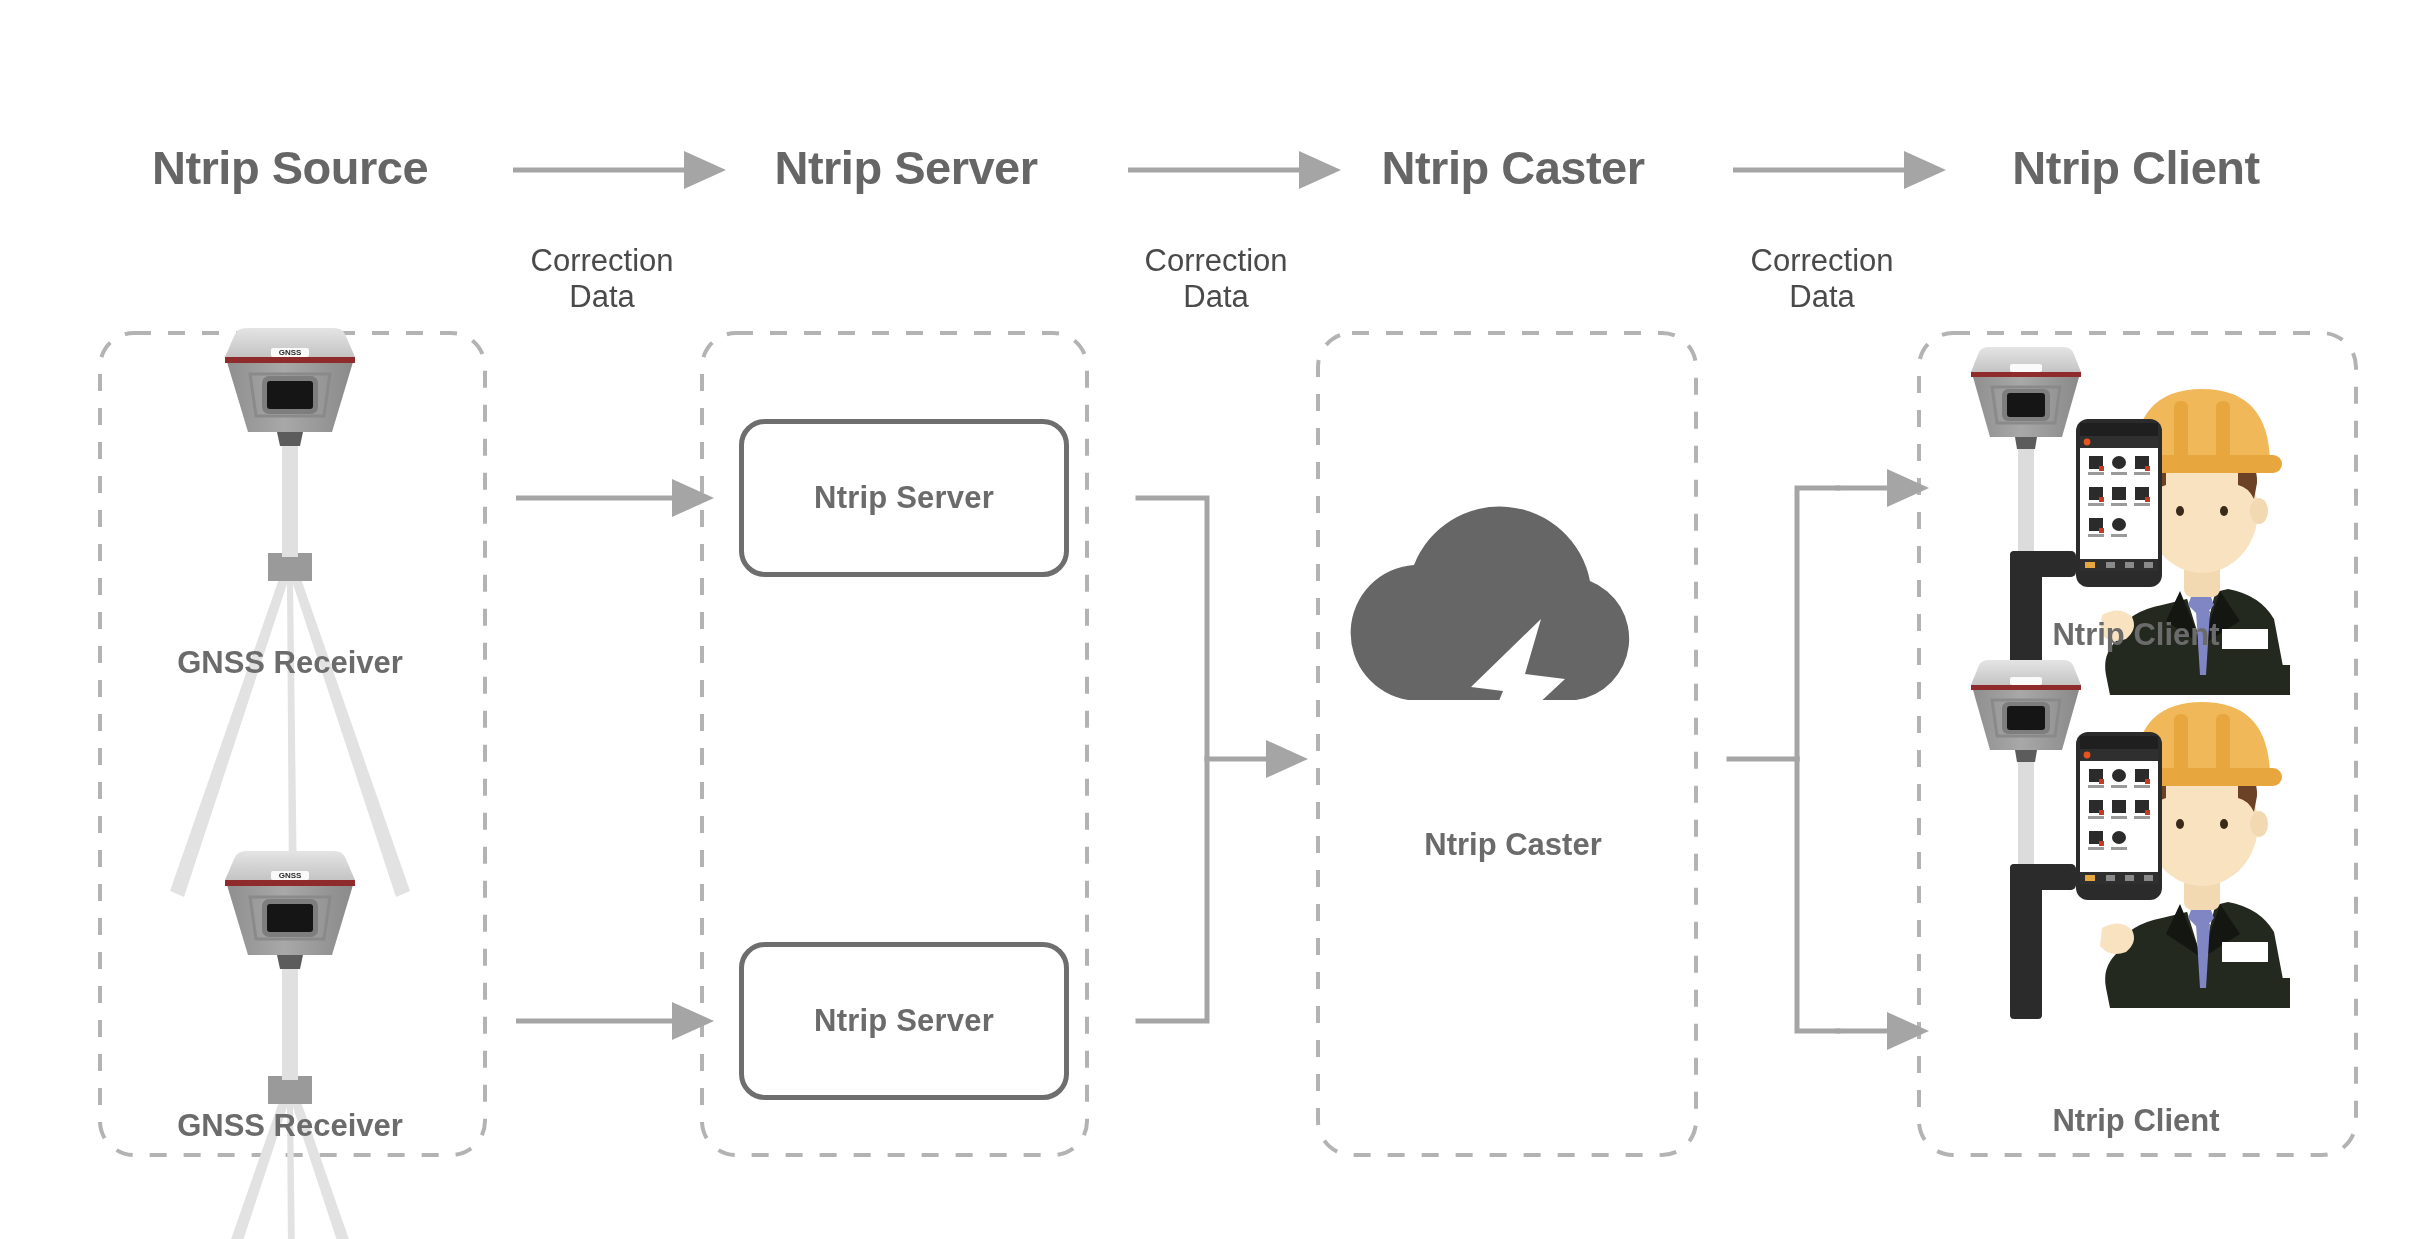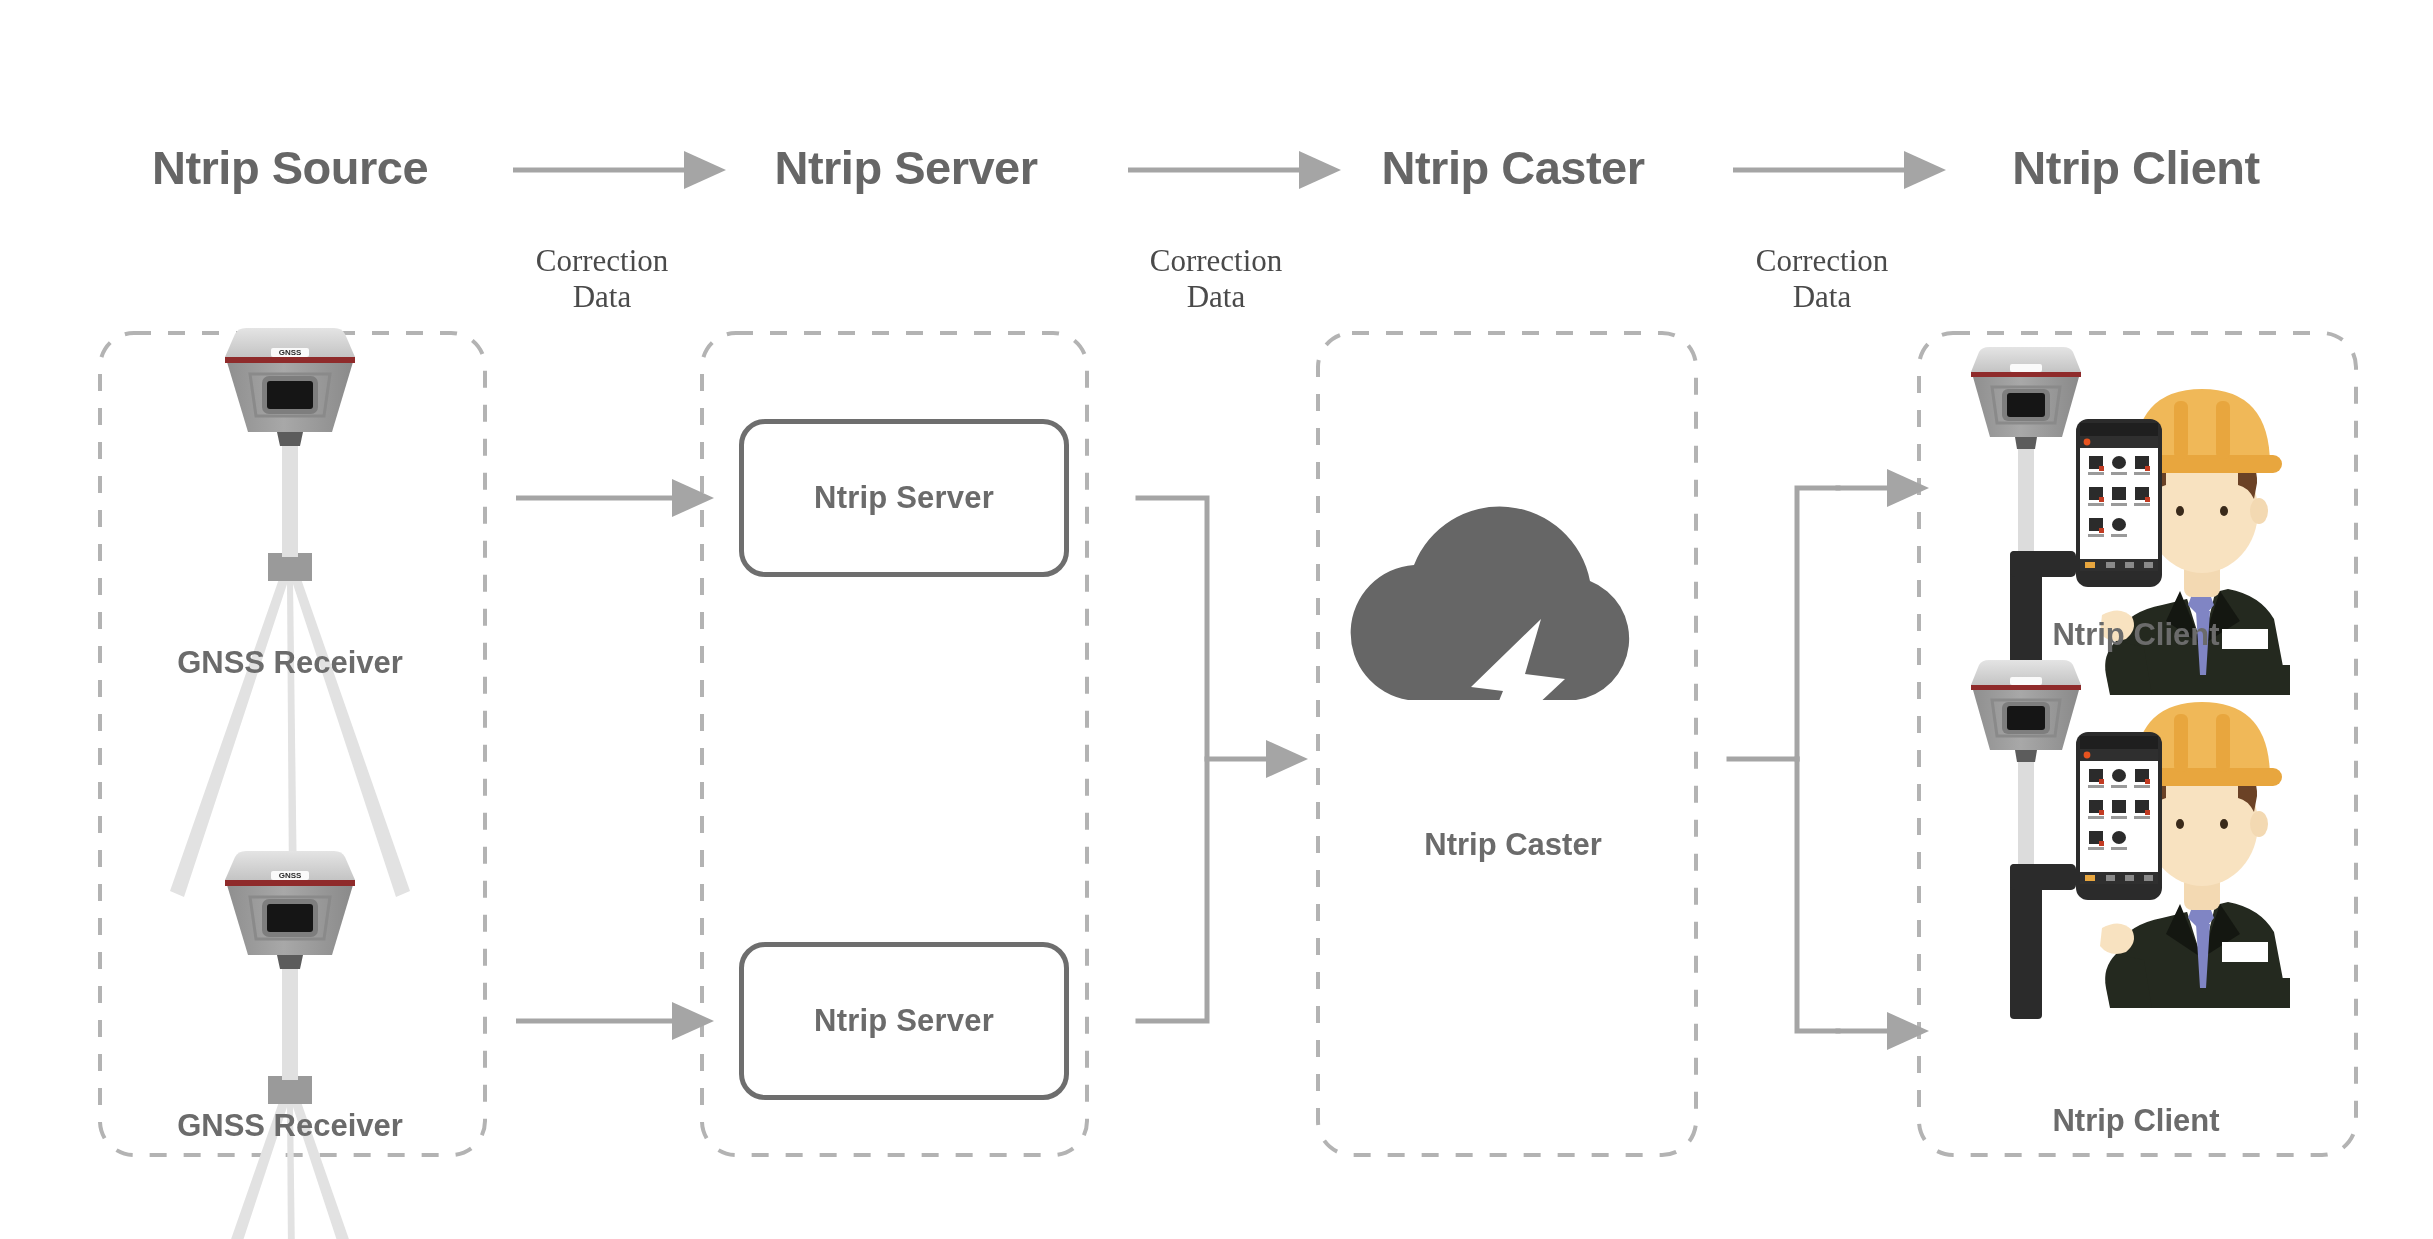--- a/index.html
+++ b/index.html
@@ -44,7 +44,6 @@
     text-align: center;
     white-space: nowrap;
     transform: translateX(-50%);
-    font-family: Liberation Serif, serif;
   }
   .node-caption {
     position: absolute;

